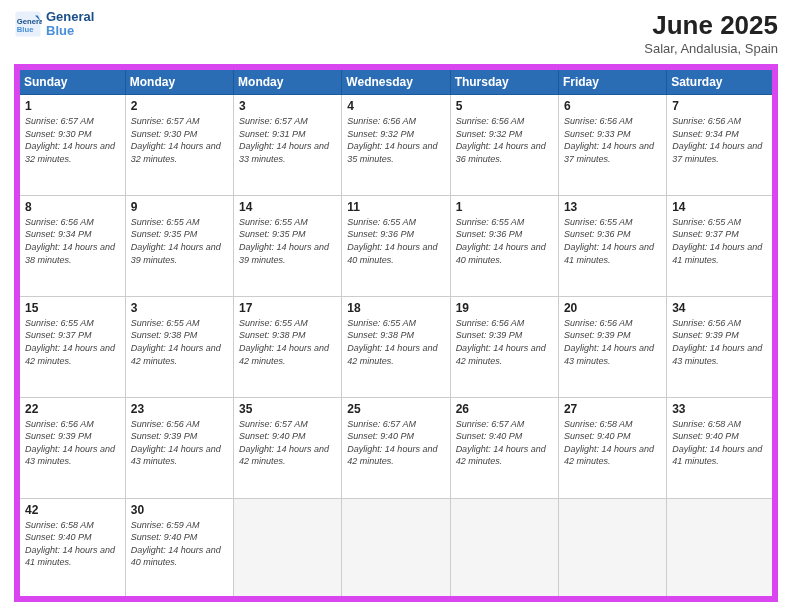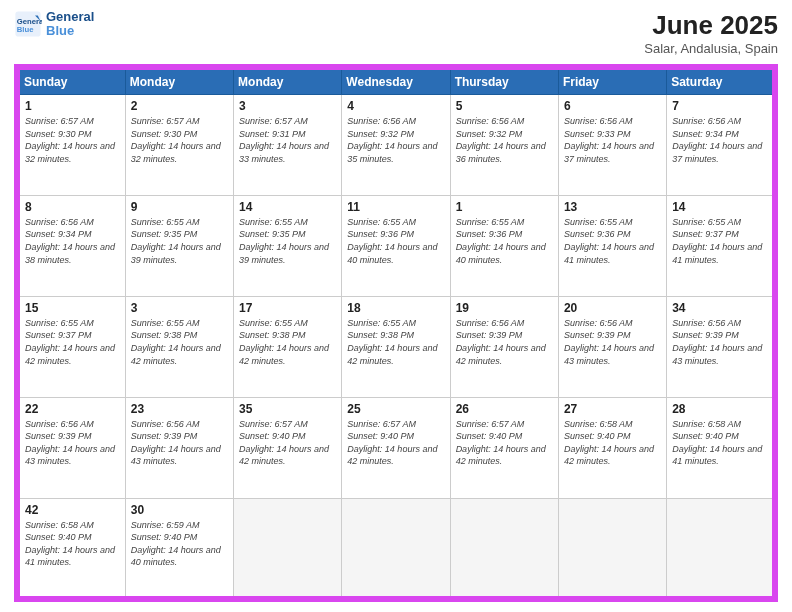--- a/index.html
+++ b/index.html
@@ -246,7 +246,7 @@
             <div class="day-info">Sunrise: 6:58 AM<br>Sunset: 9:40 PM<br>Daylight: 14 hours and 42 minutes.</div>
           </td>
           <td>
-            <span class="day-num">28</span>
+            <span class="day-num">33</span>
             <div class="day-info">Sunrise: 6:58 AM<br>Sunset: 9:40 PM<br>Daylight: 14 hours and 41 minutes.</div>
           </td>
         </tr>

